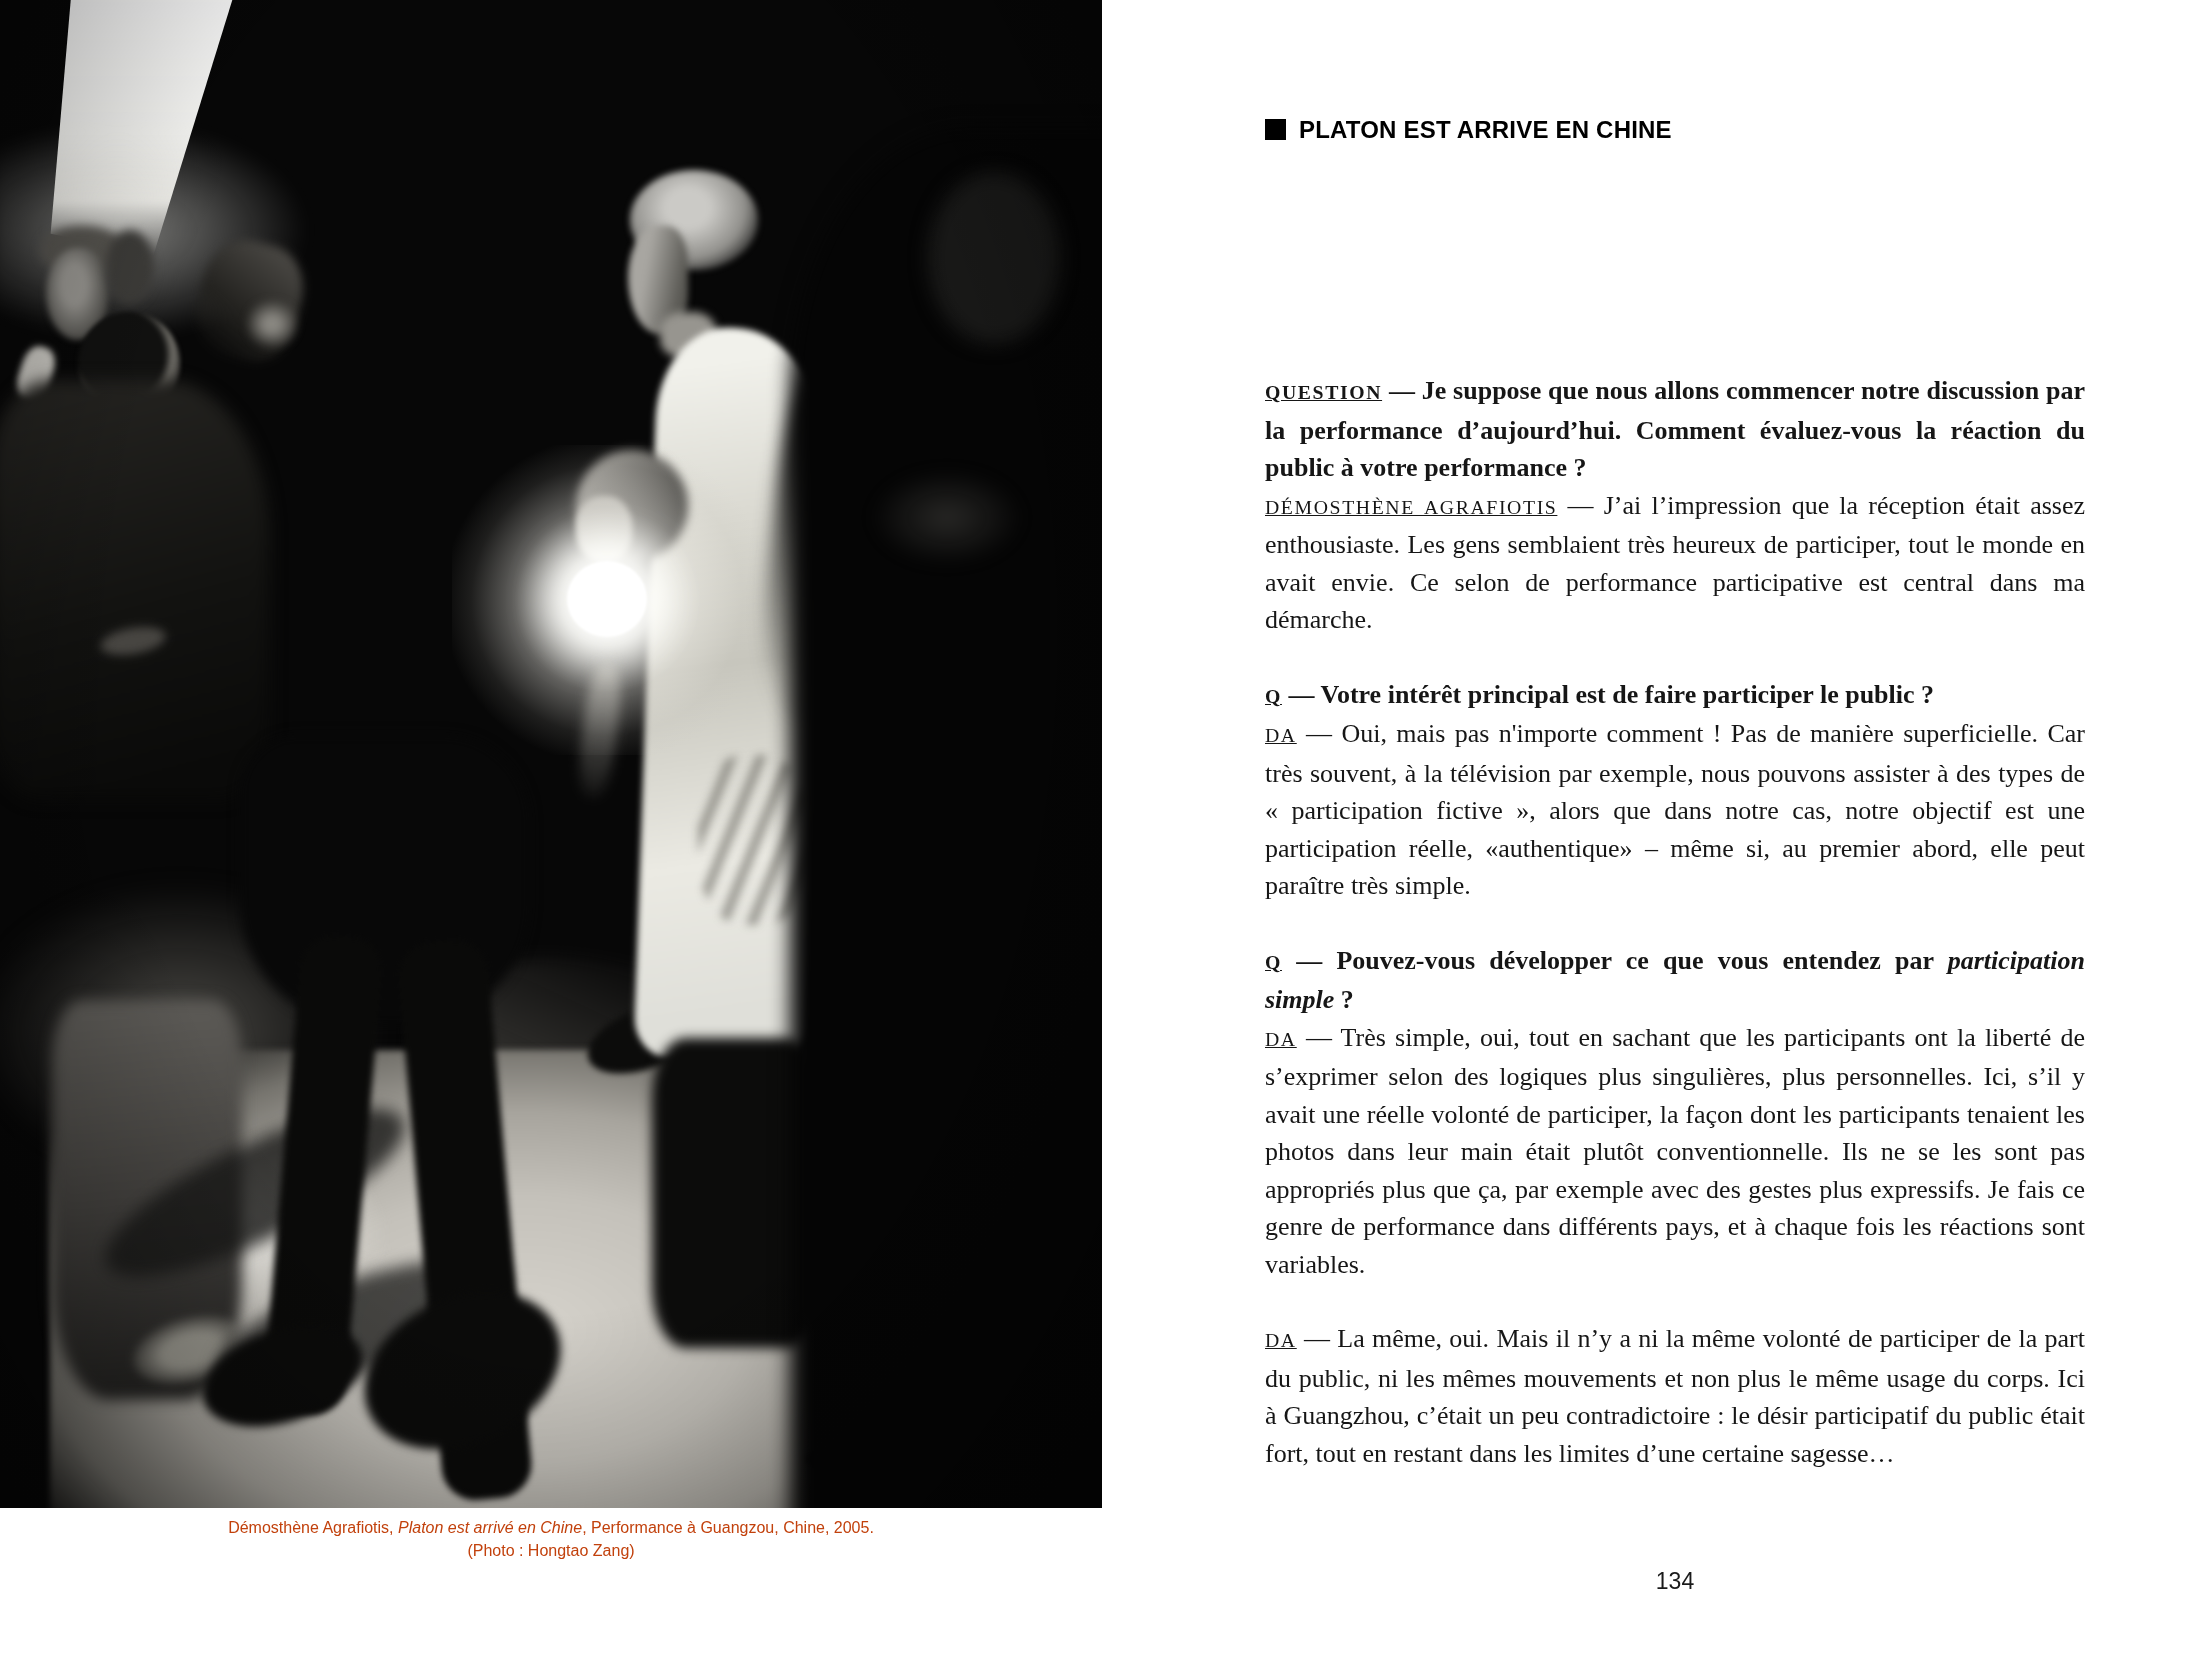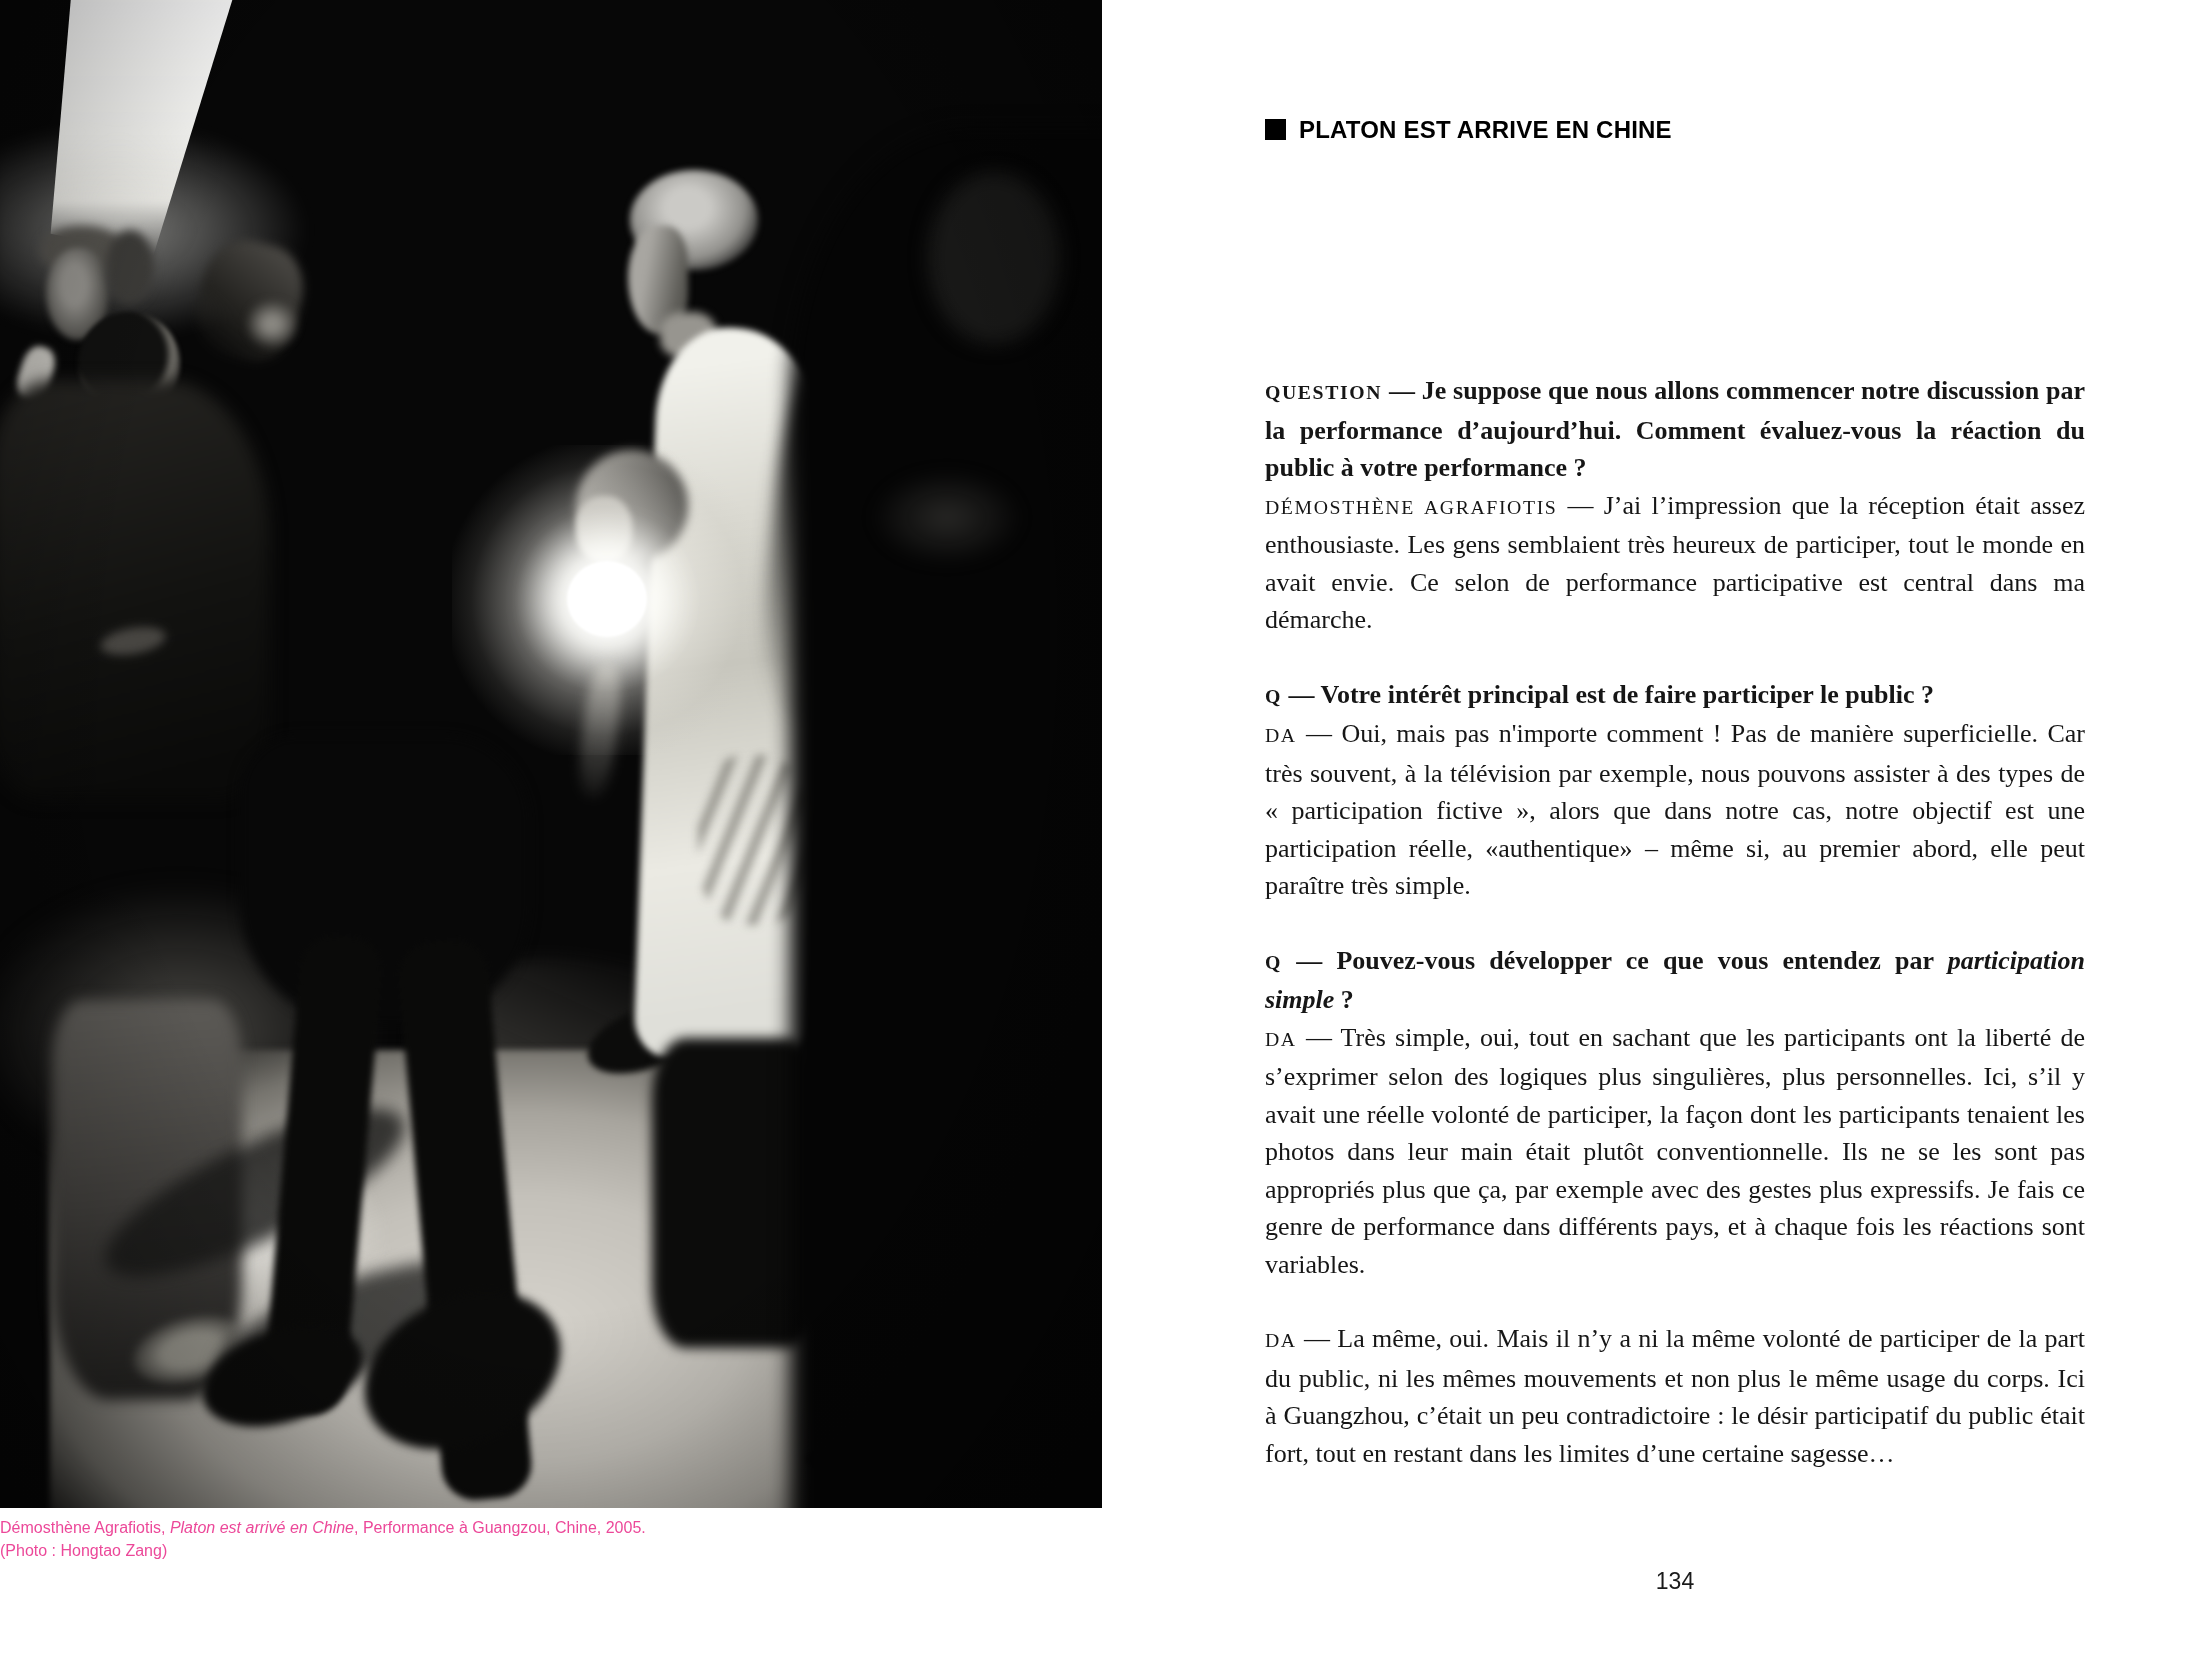--- a/index.html
+++ b/index.html
@@ -151,7 +151,7 @@
   .exchange { margin-bottom:37px; }
   .para { margin:0; }
   .para.question { font-weight:600; }
-  .seg-label { font-size:0.76em; letter-spacing:1.6px; }
+  .seg-label { font-size:0.76em; letter-spacing:1.6px;text-decoration:underline; }
   .seg-italic { font-style:italic; }
   .page-num {
     position:absolute; left:0; top:1568px; width:820px; text-align:center;

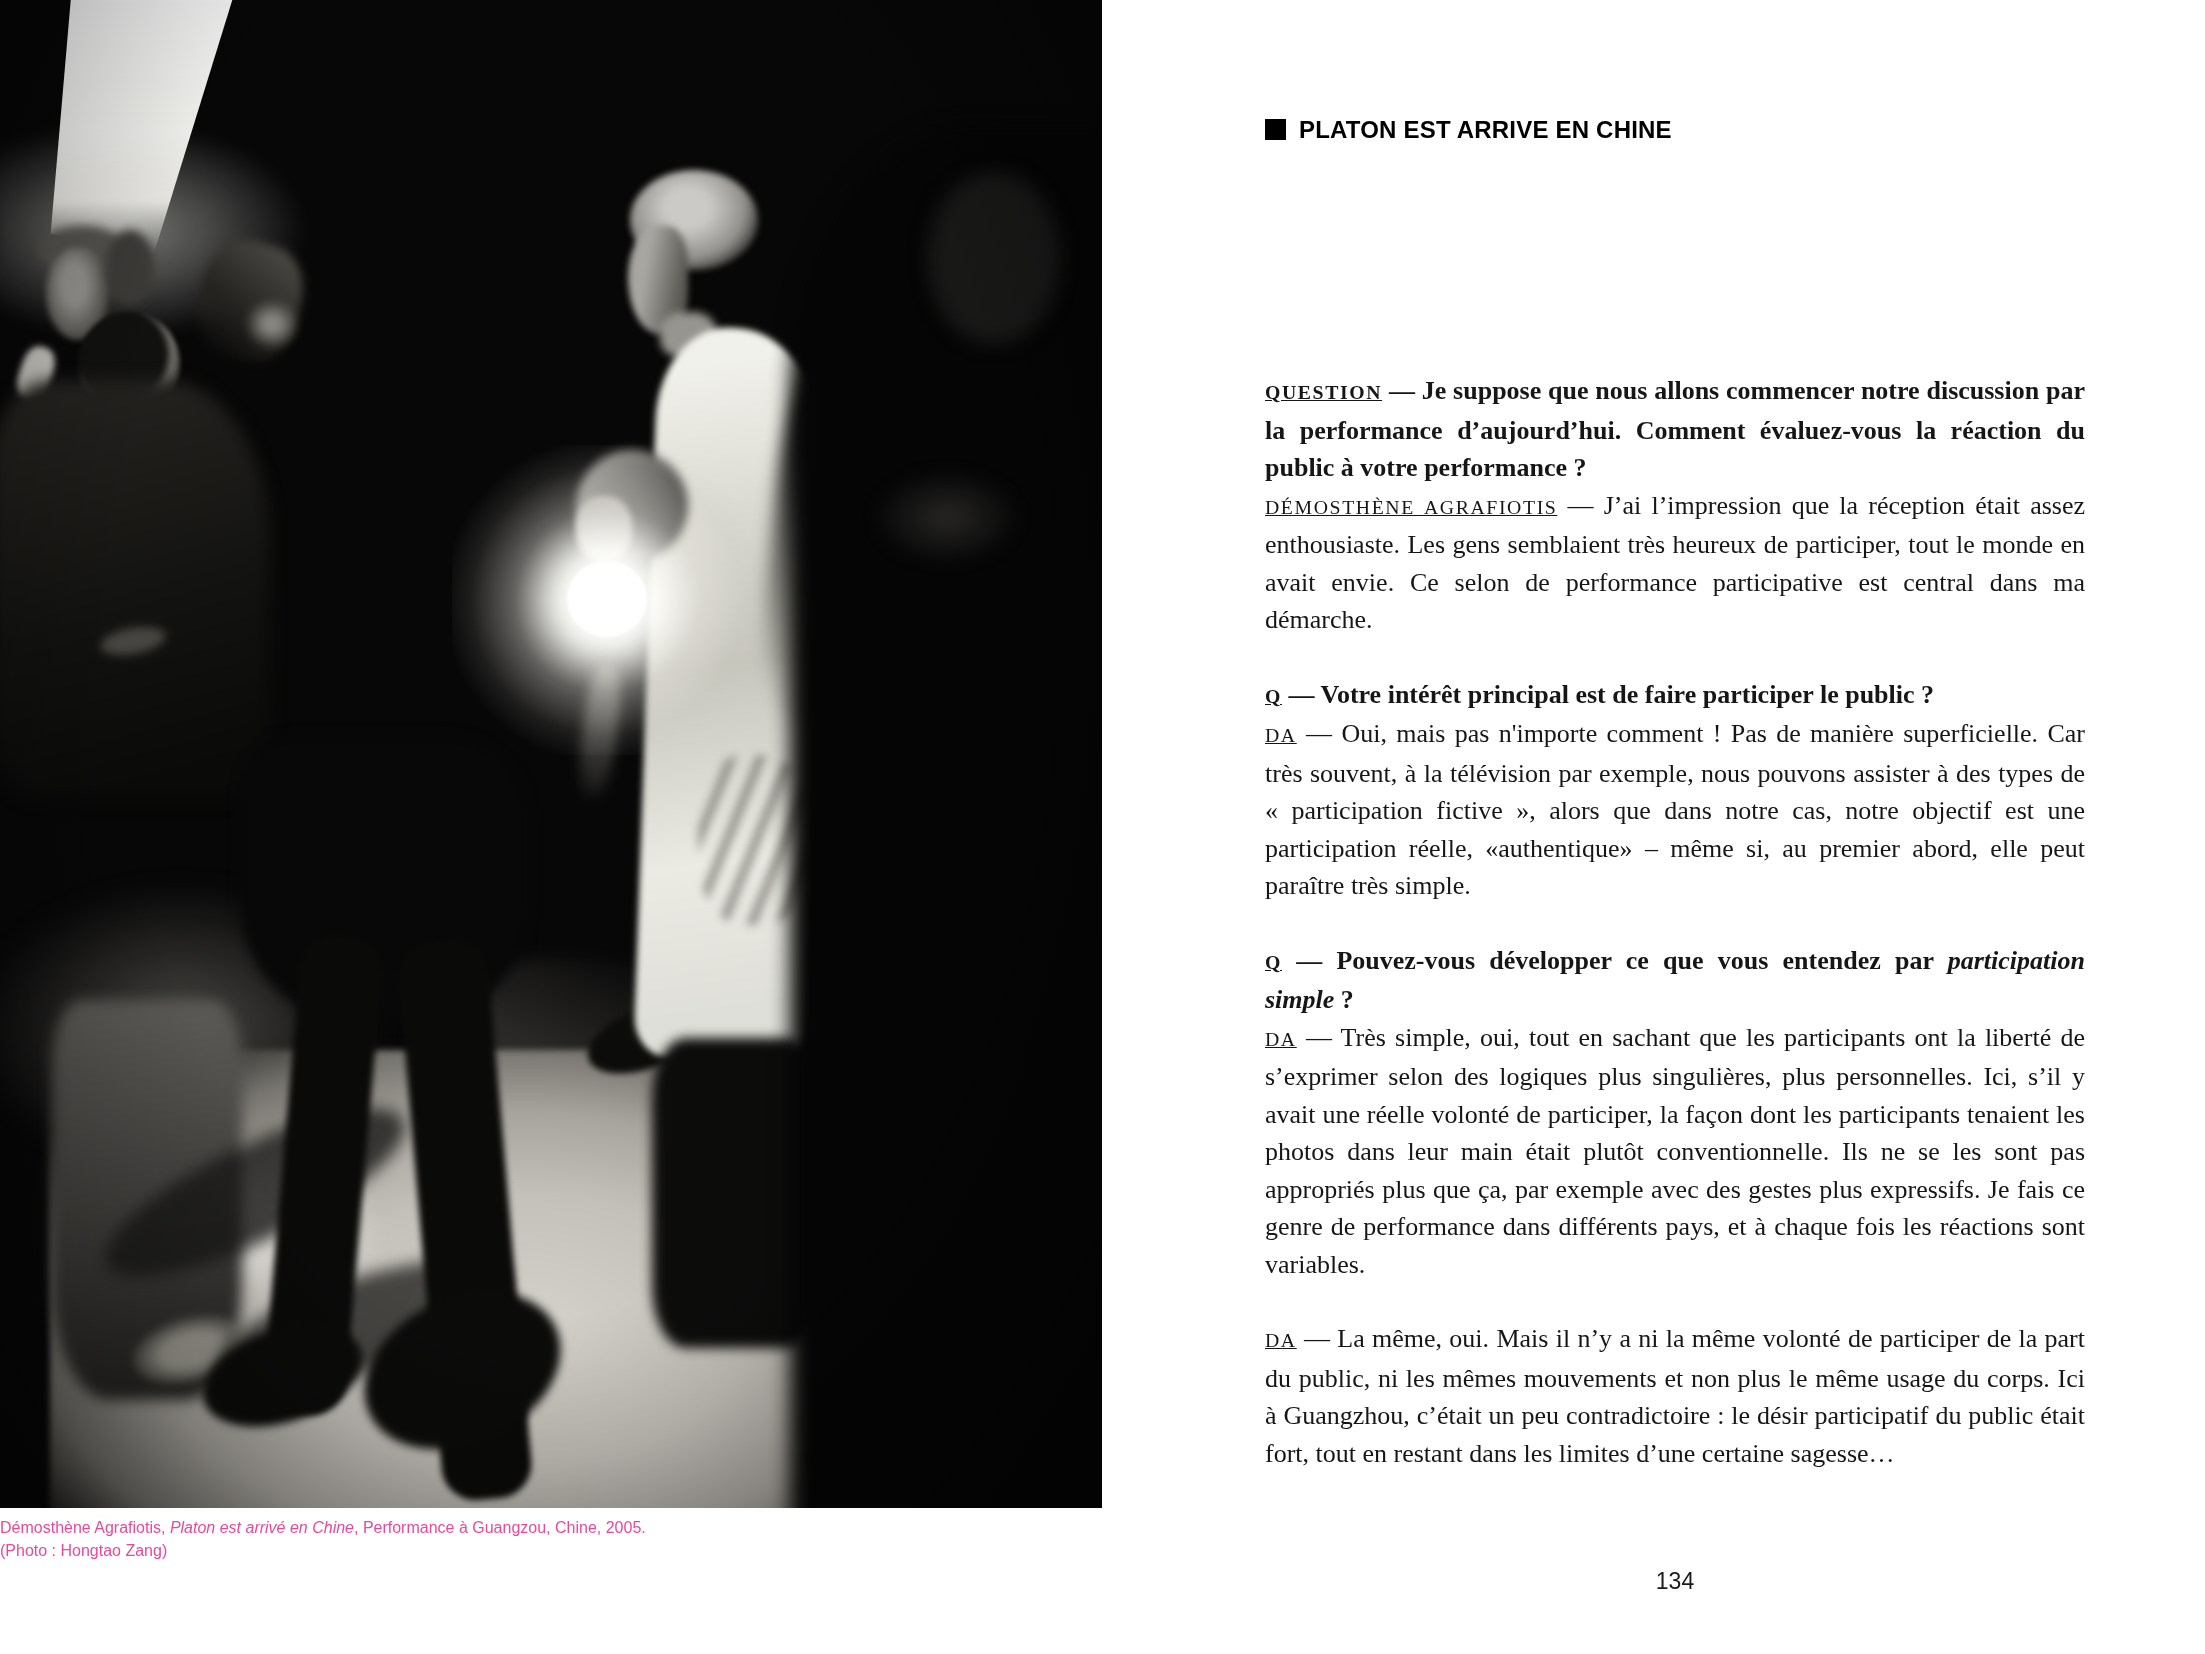--- a/index.html
+++ b/index.html
@@ -127,8 +127,8 @@
 
   
   .fig-caption {
-    position:absolute; left:0; top:1516px; width:1102px; text-align:left;
-    font-family:"Liberation Sans", sans-serif; font-size:16px; line-height:23px; color:#ec4899;
+    position:absolute; left:0; top:1516px; width:1102px; text-align:center;
+    font-family:"Liberation Sans", sans-serif; font-size:16px; line-height:23px; color:#c2410c;
   }
   .fig-caption .seg-italic { font-style:italic; }
 

